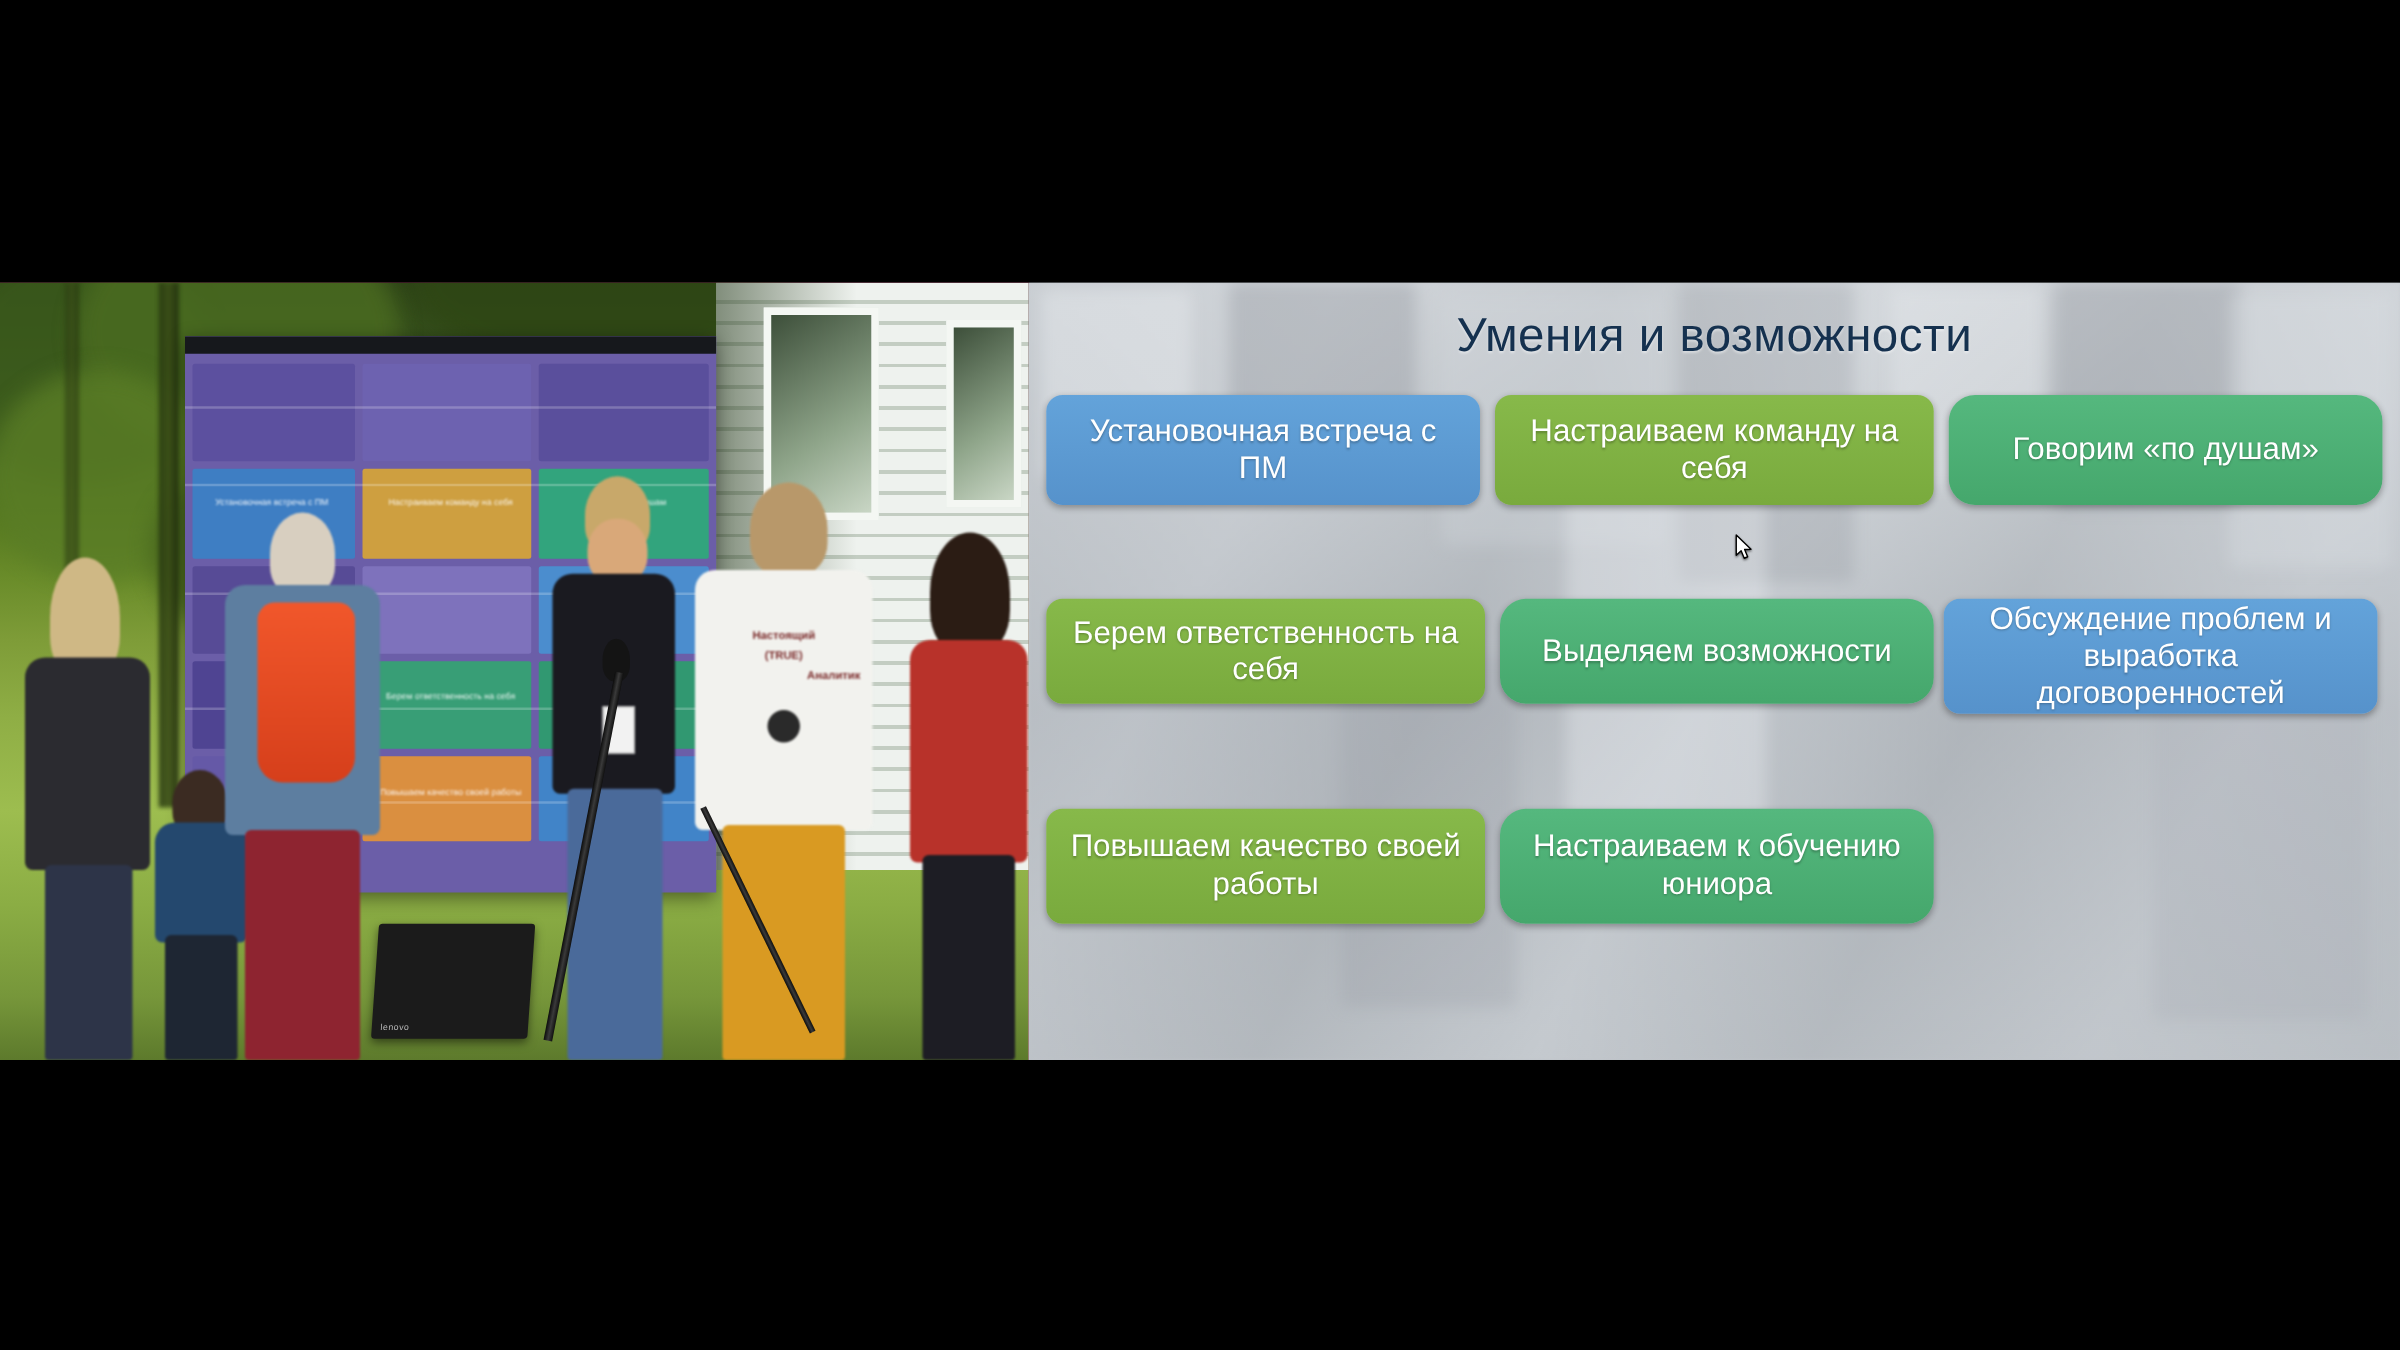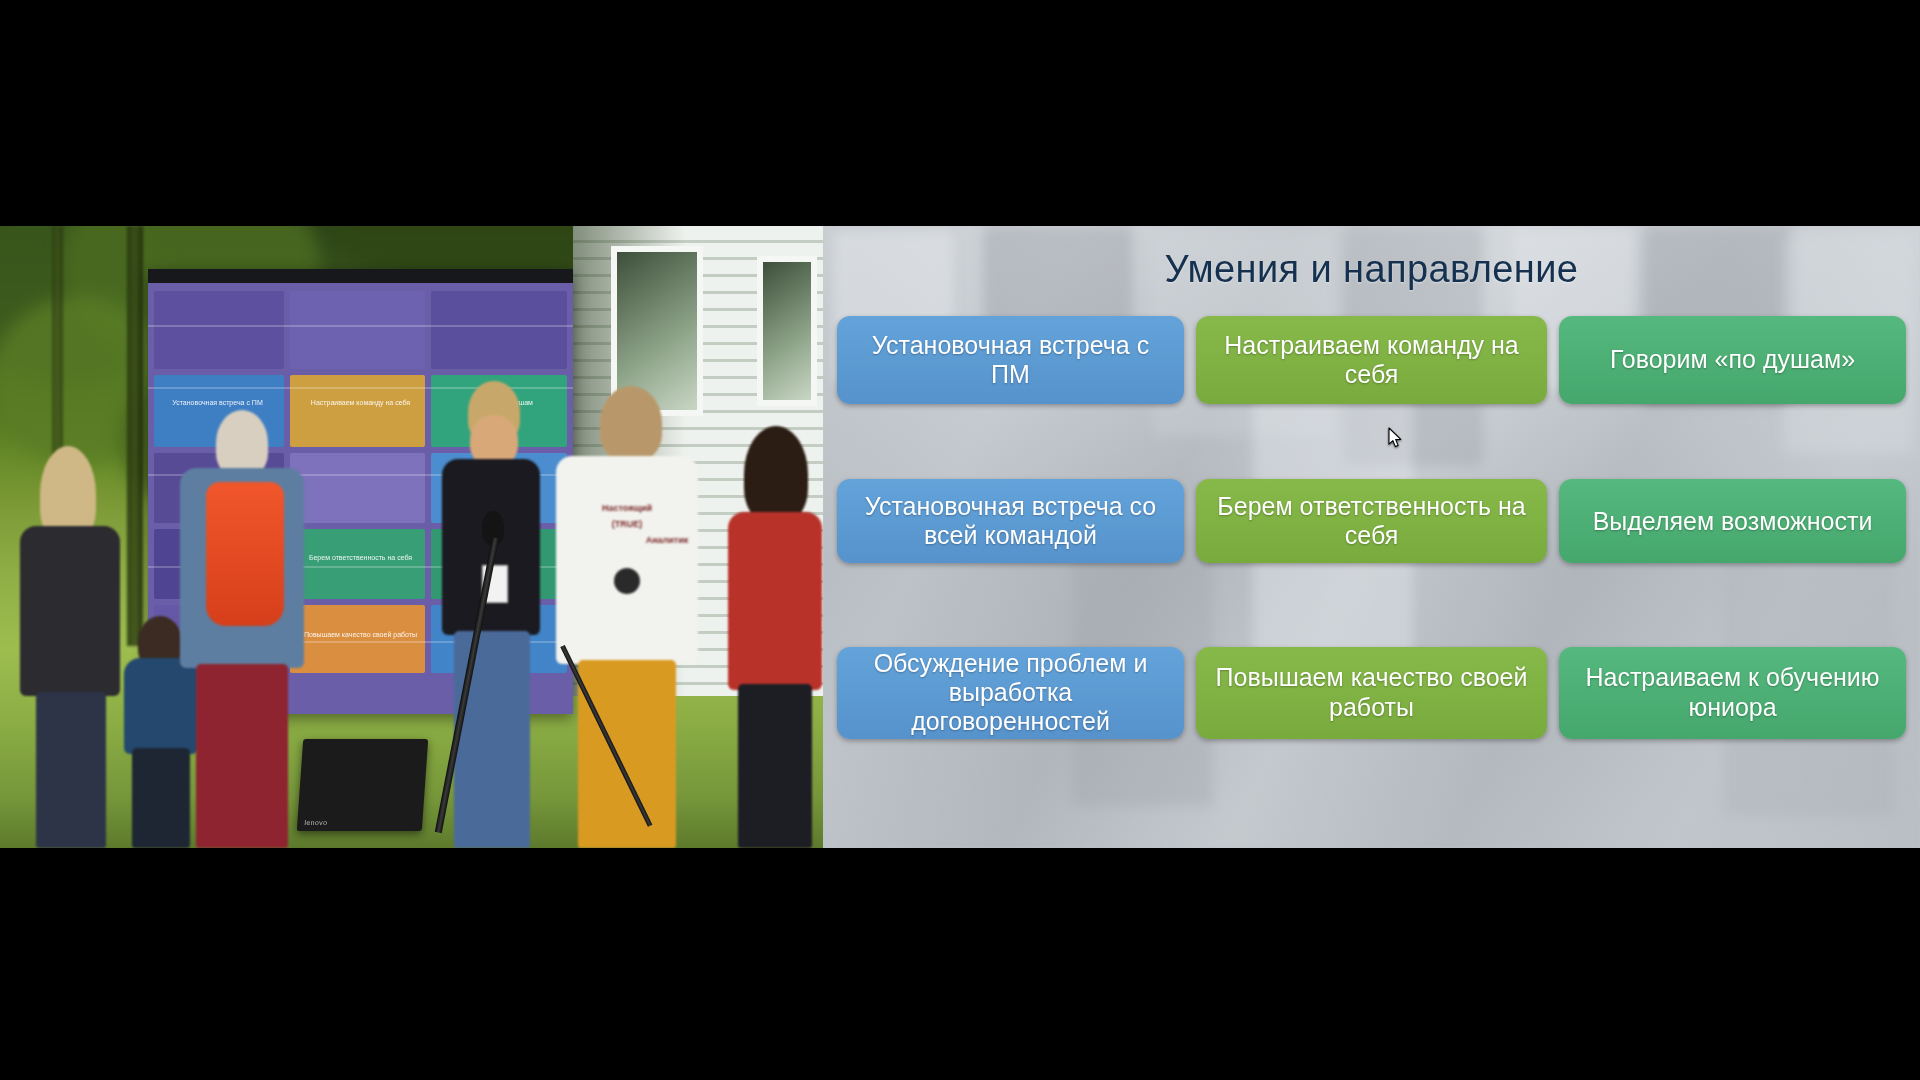--- a/index.html
+++ b/index.html
@@ -359,7 +359,7 @@
 
       <div class="slide-veil"></div>
 
-      <div id="slide-title">Умения и направление</div>
+      <div id="slide-title">Умения и возможности</div>
 
       <div id="grid">
         <div class="card c-blue  r1 col1">Установочная встреча с ПМ</div>

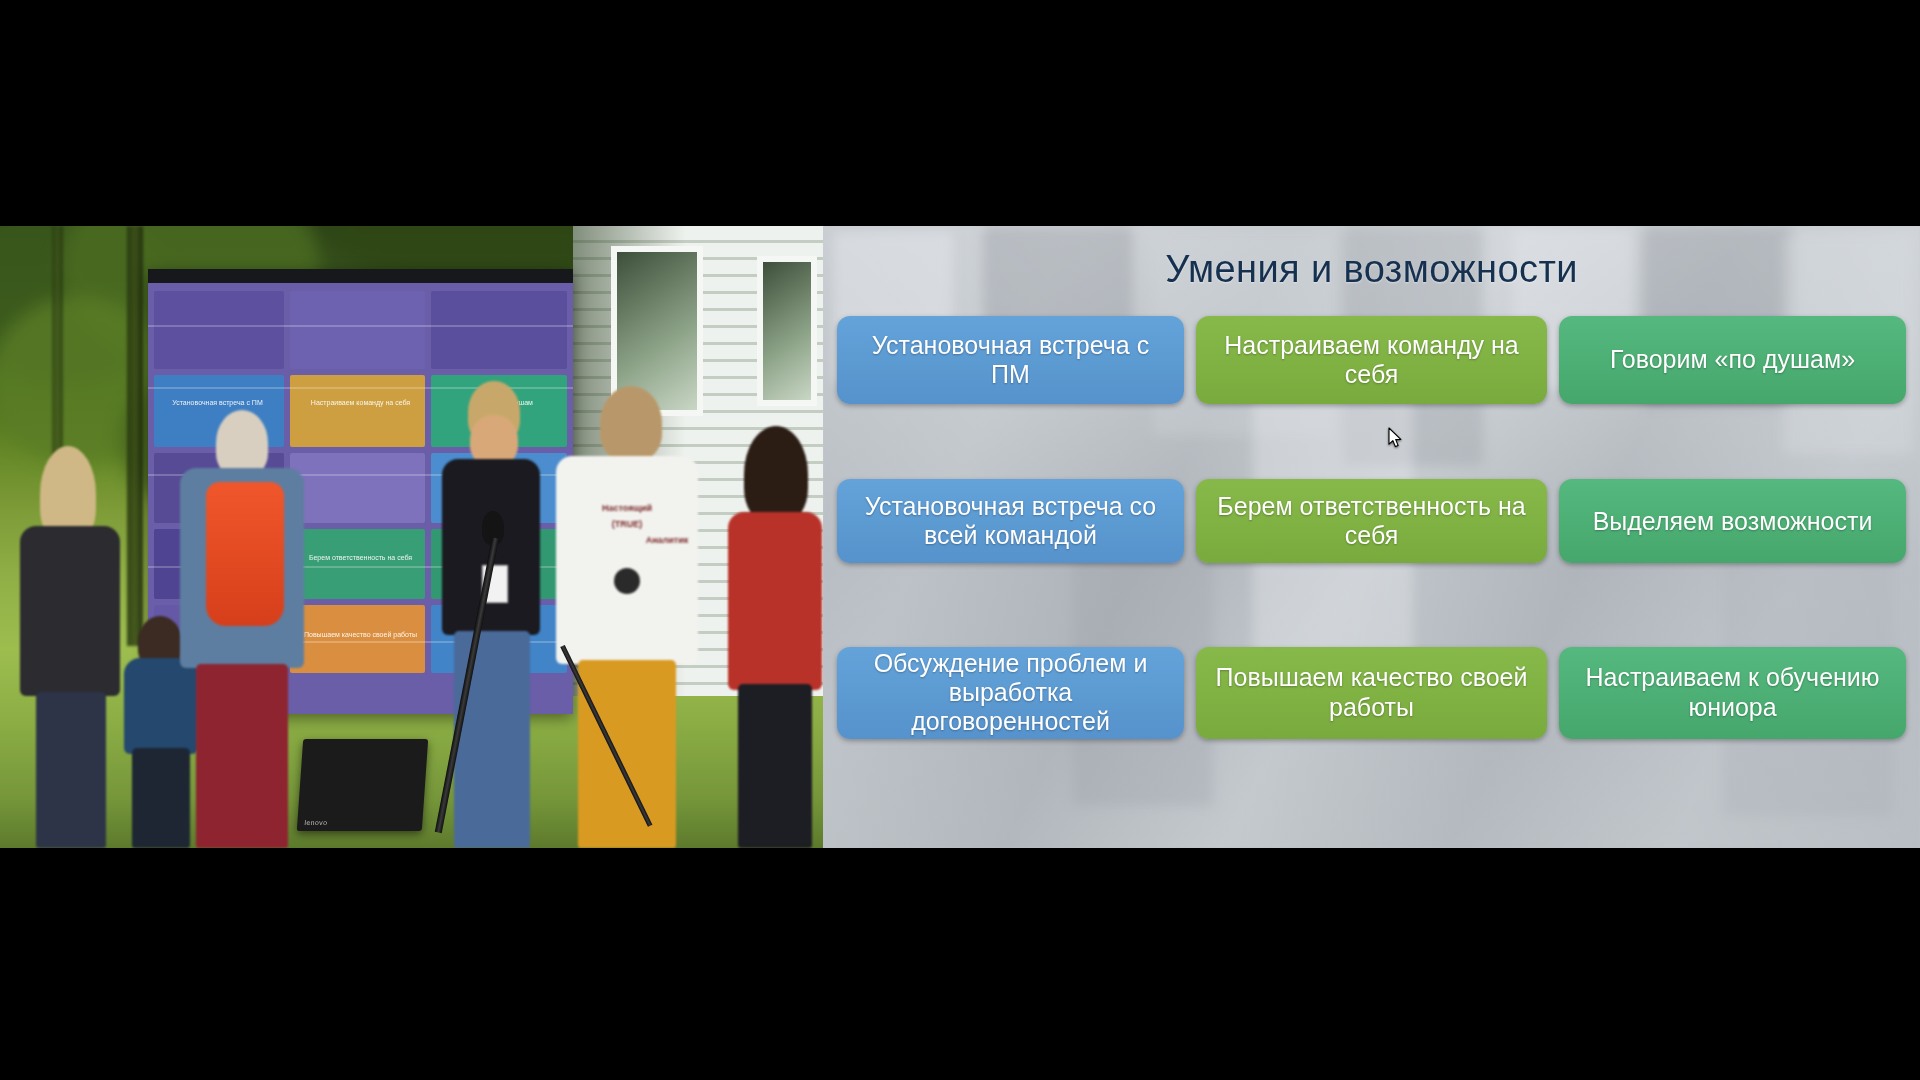--- a/index.html
+++ b/index.html
@@ -205,7 +205,7 @@
   }
   .card.c-blue   { background:linear-gradient(to bottom,#63a3da,#5692cb); }
   .card.c-olive  { background:linear-gradient(to bottom,#87b94a,#79aa3d); }
-  .card.c-green  { background:linear-gradient(to bottom,#55b87e,#45a76c); }
+  .card.c-green  { background:linear-gradient(to bottom,#55b87e,#45a76c);border-radius:21px; }
   
   .r1 { height:88px; margin-top:4px; }
   .r2 { height:84px; }

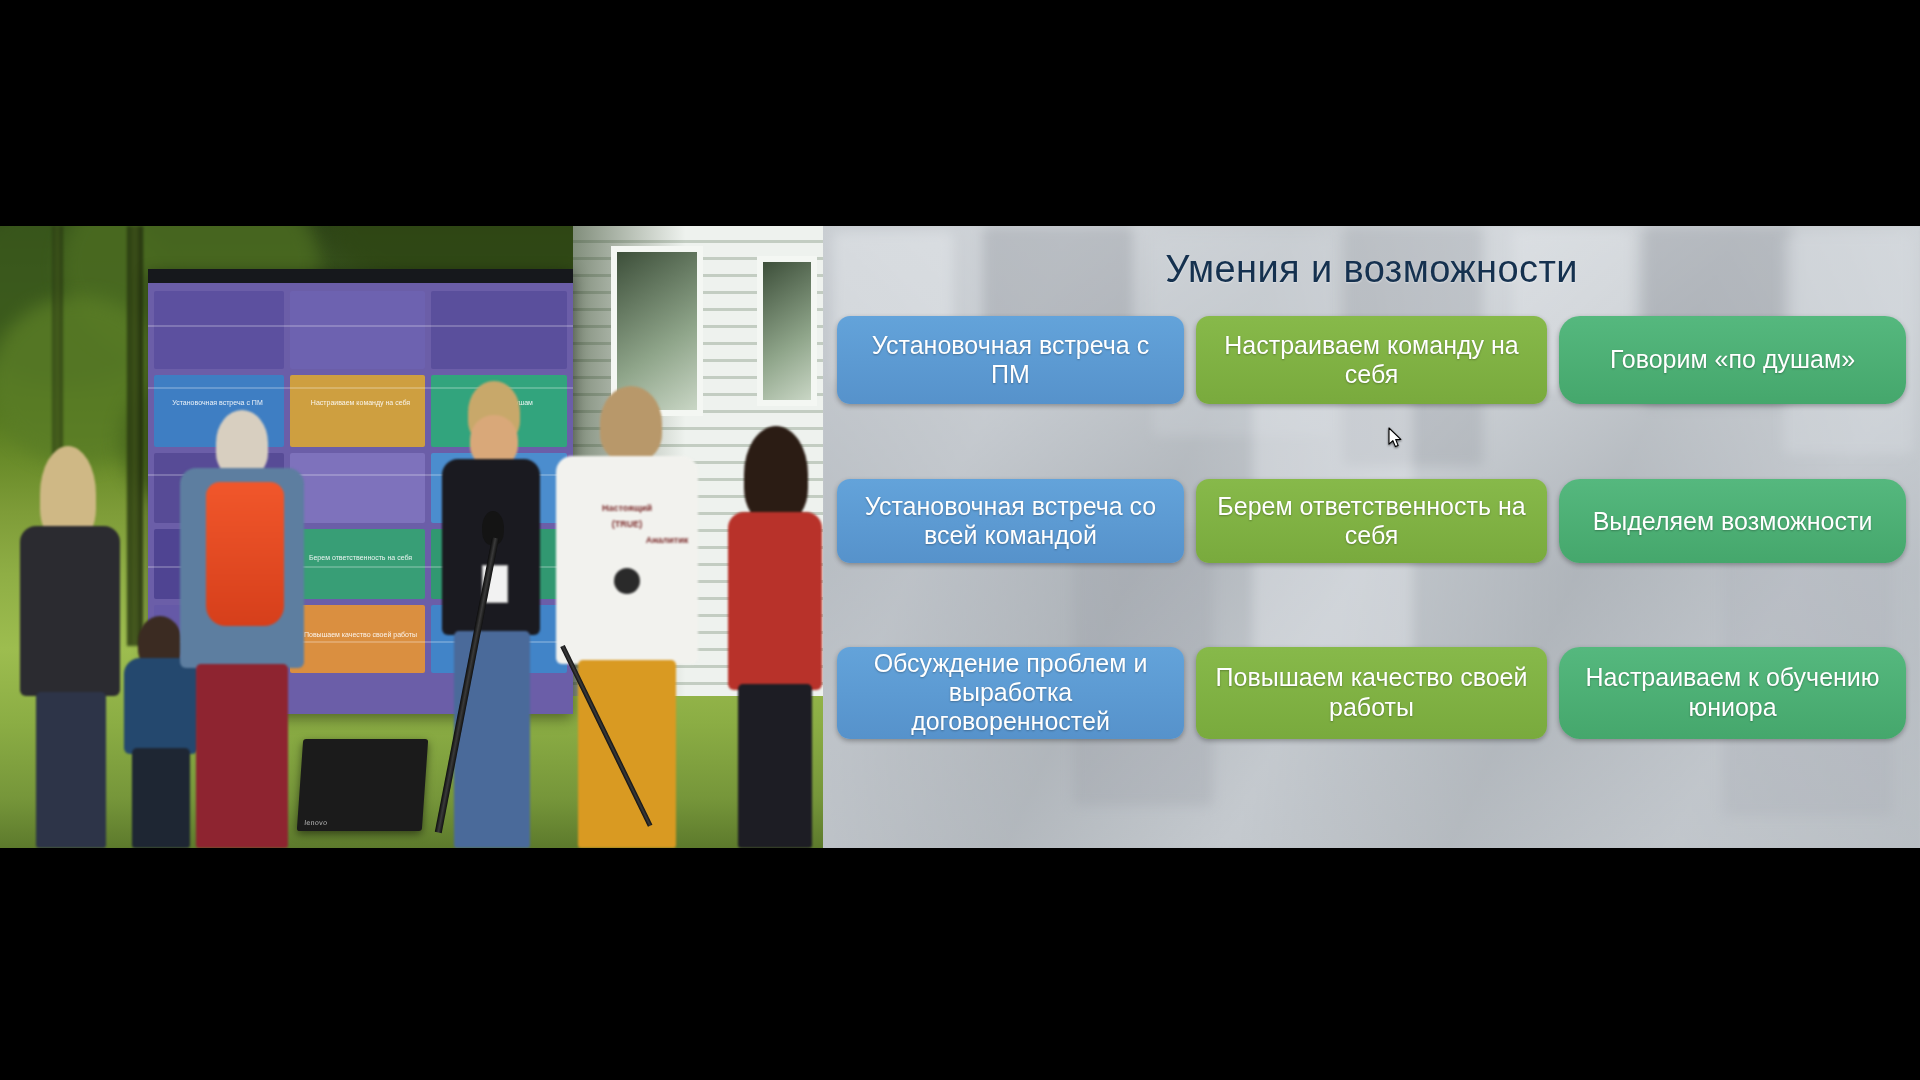--- a/index.html
+++ b/index.html
@@ -366,7 +366,6 @@
         <div class="card c-olive r1">Настраиваем команду на себя</div>
         <div class="card c-green r1 col3">Говорим «по душам»</div>
 
-        <div class="card c-blue  r2 col1">Установочная встреча со всей командой</div>
         <div class="card c-olive r2">Берем ответственность на себя</div>
         <div class="card c-green r2 col3">Выделяем возможности</div>
 

